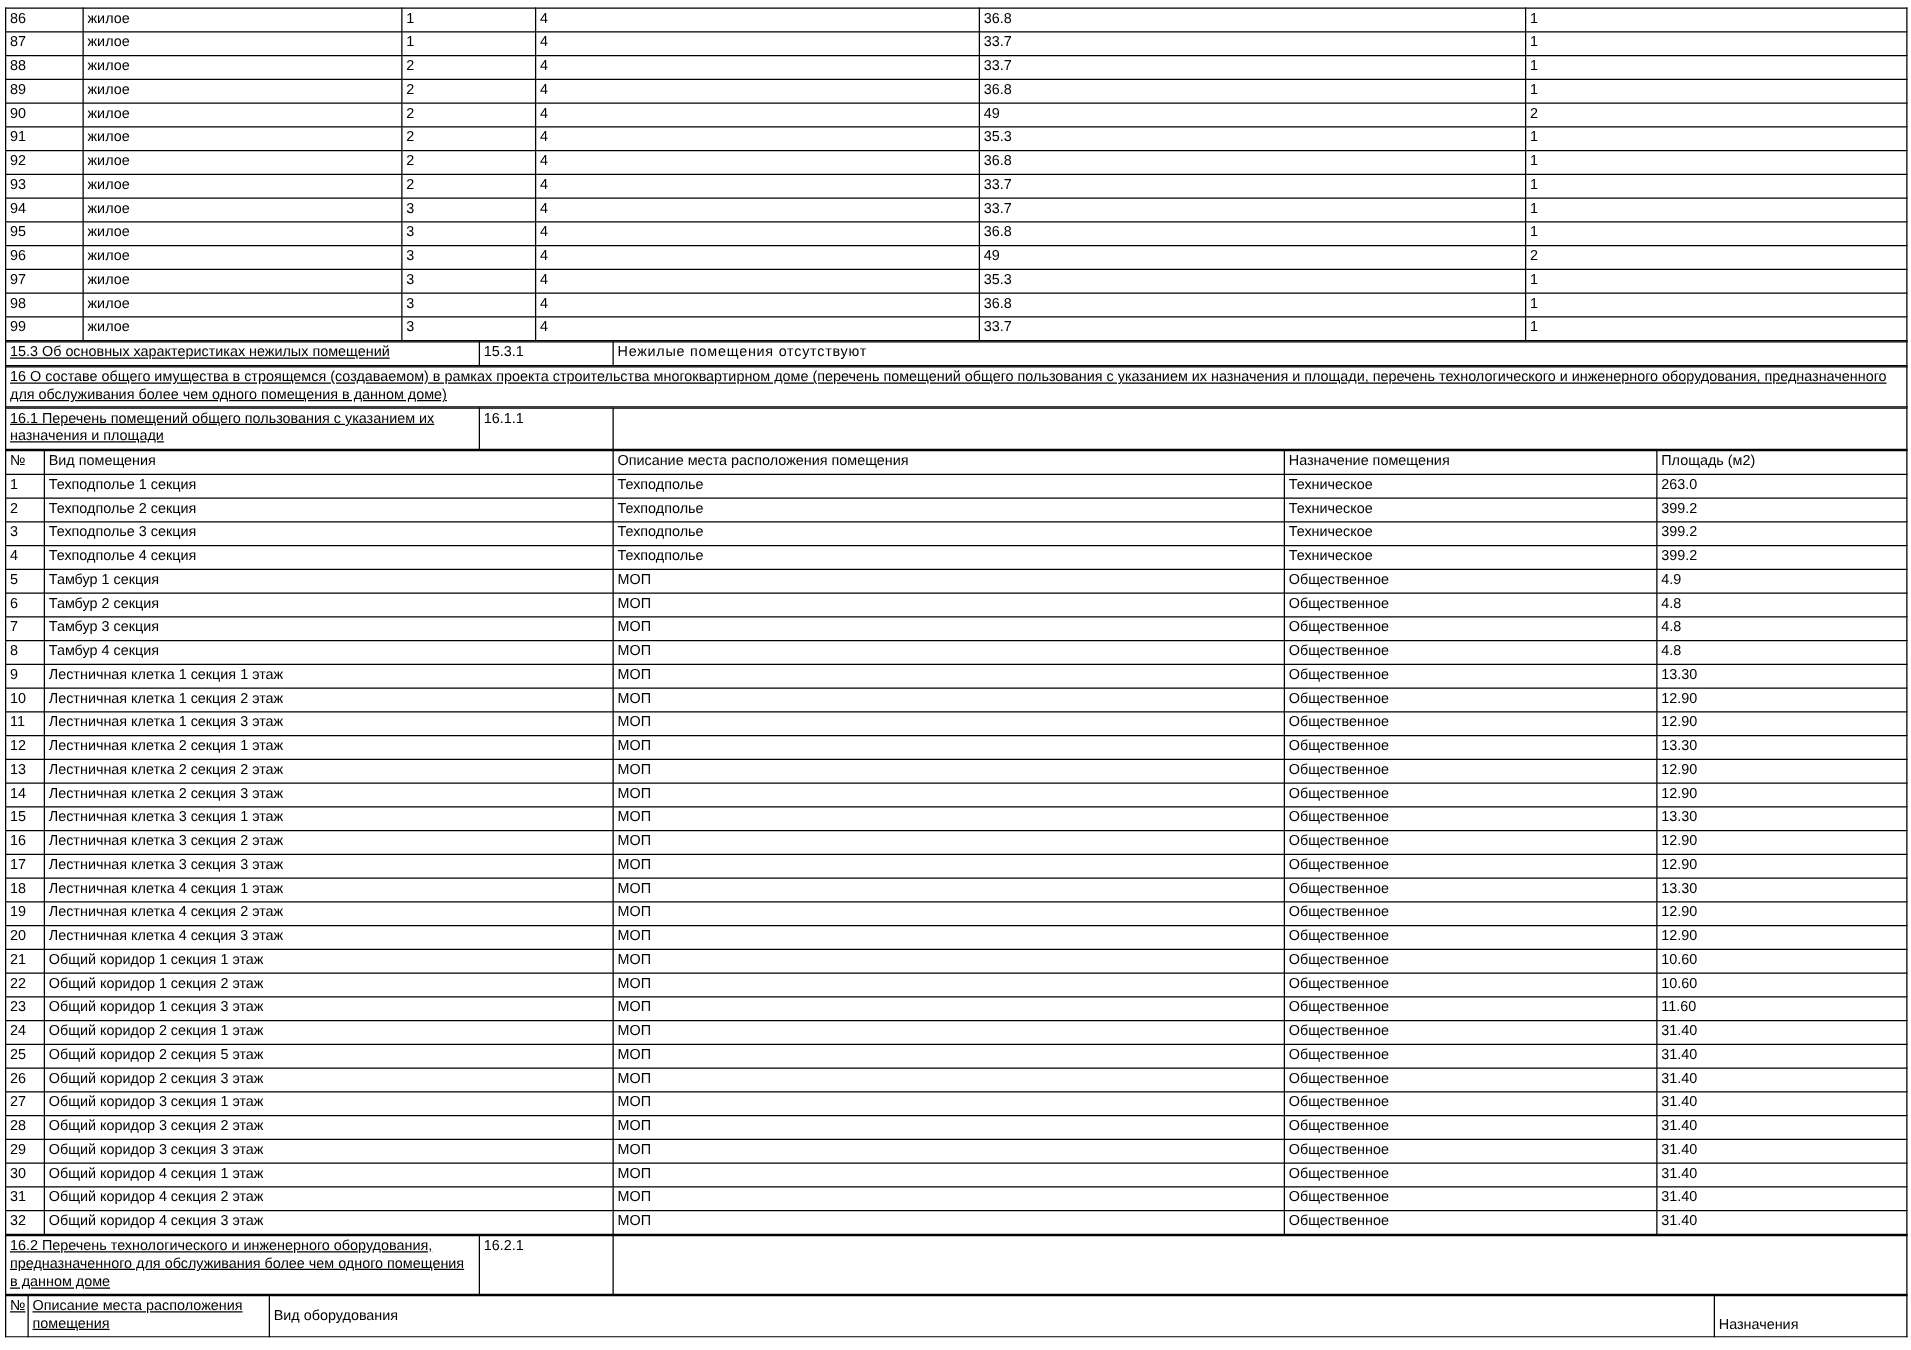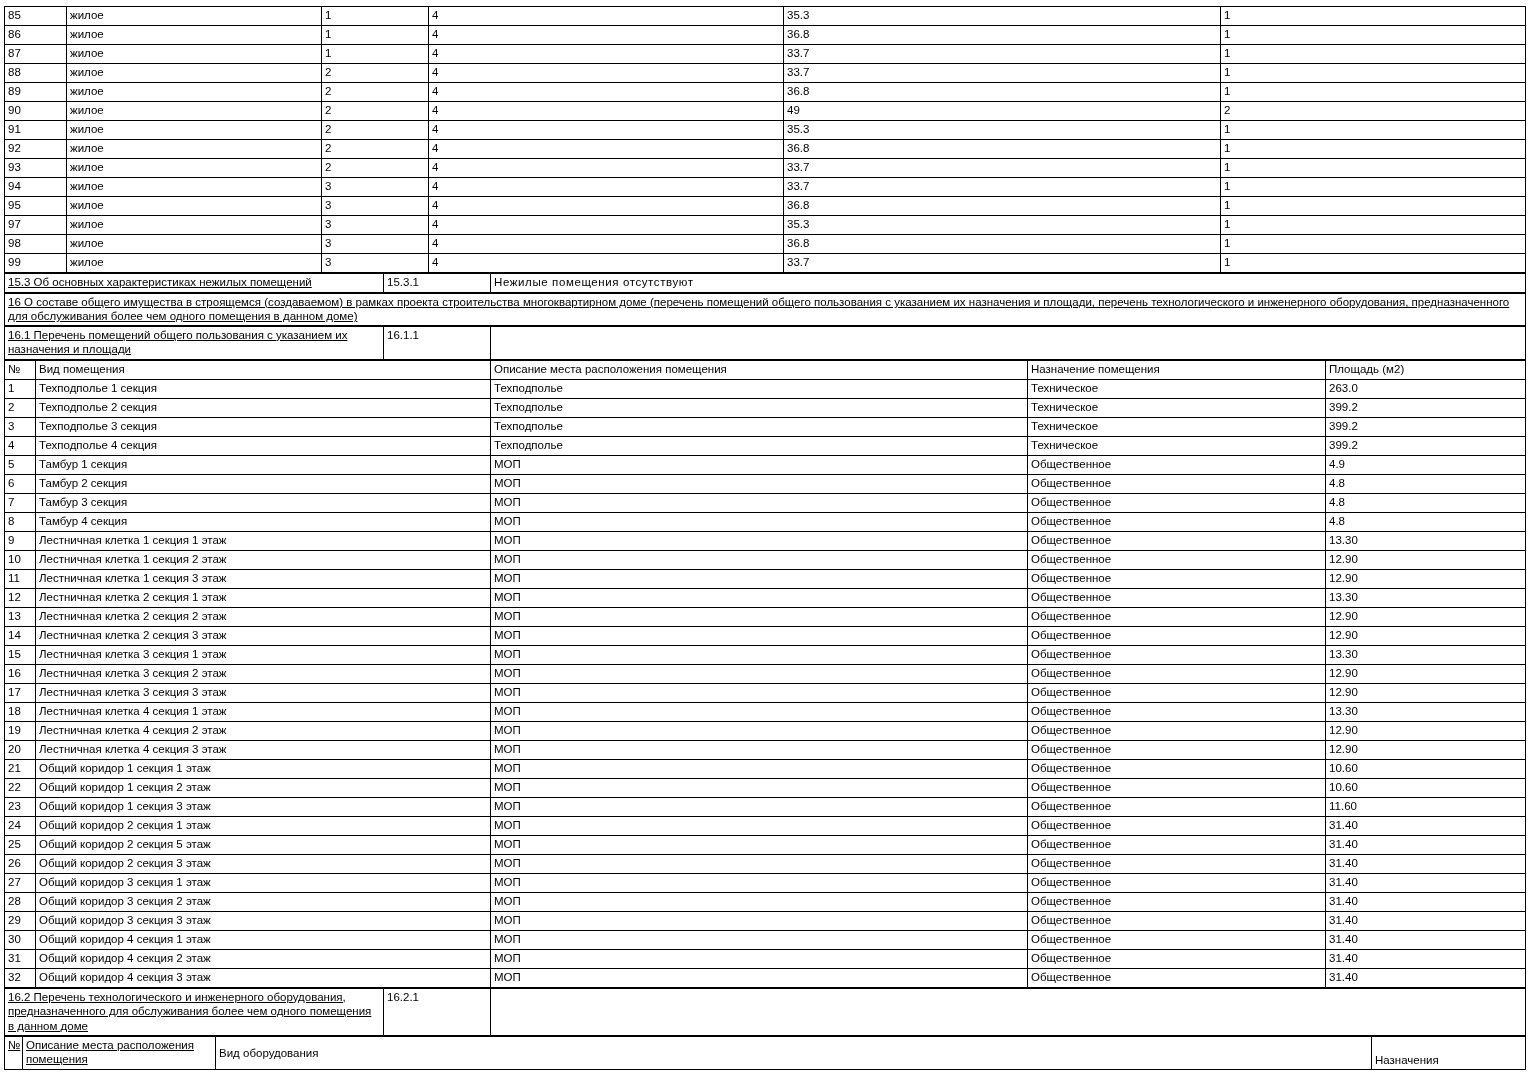--- a/index.html
+++ b/index.html
@@ -58,14 +58,6 @@
     </colgroup>
     <tbody>
       <tr>
-        <td>85</td>
-        <td>жилое</td>
-        <td>1</td>
-        <td>4</td>
-        <td>35.3</td>
-        <td>1</td>
-      </tr>
-      <tr>
         <td>86</td>
         <td>жилое</td>
         <td>1</td>

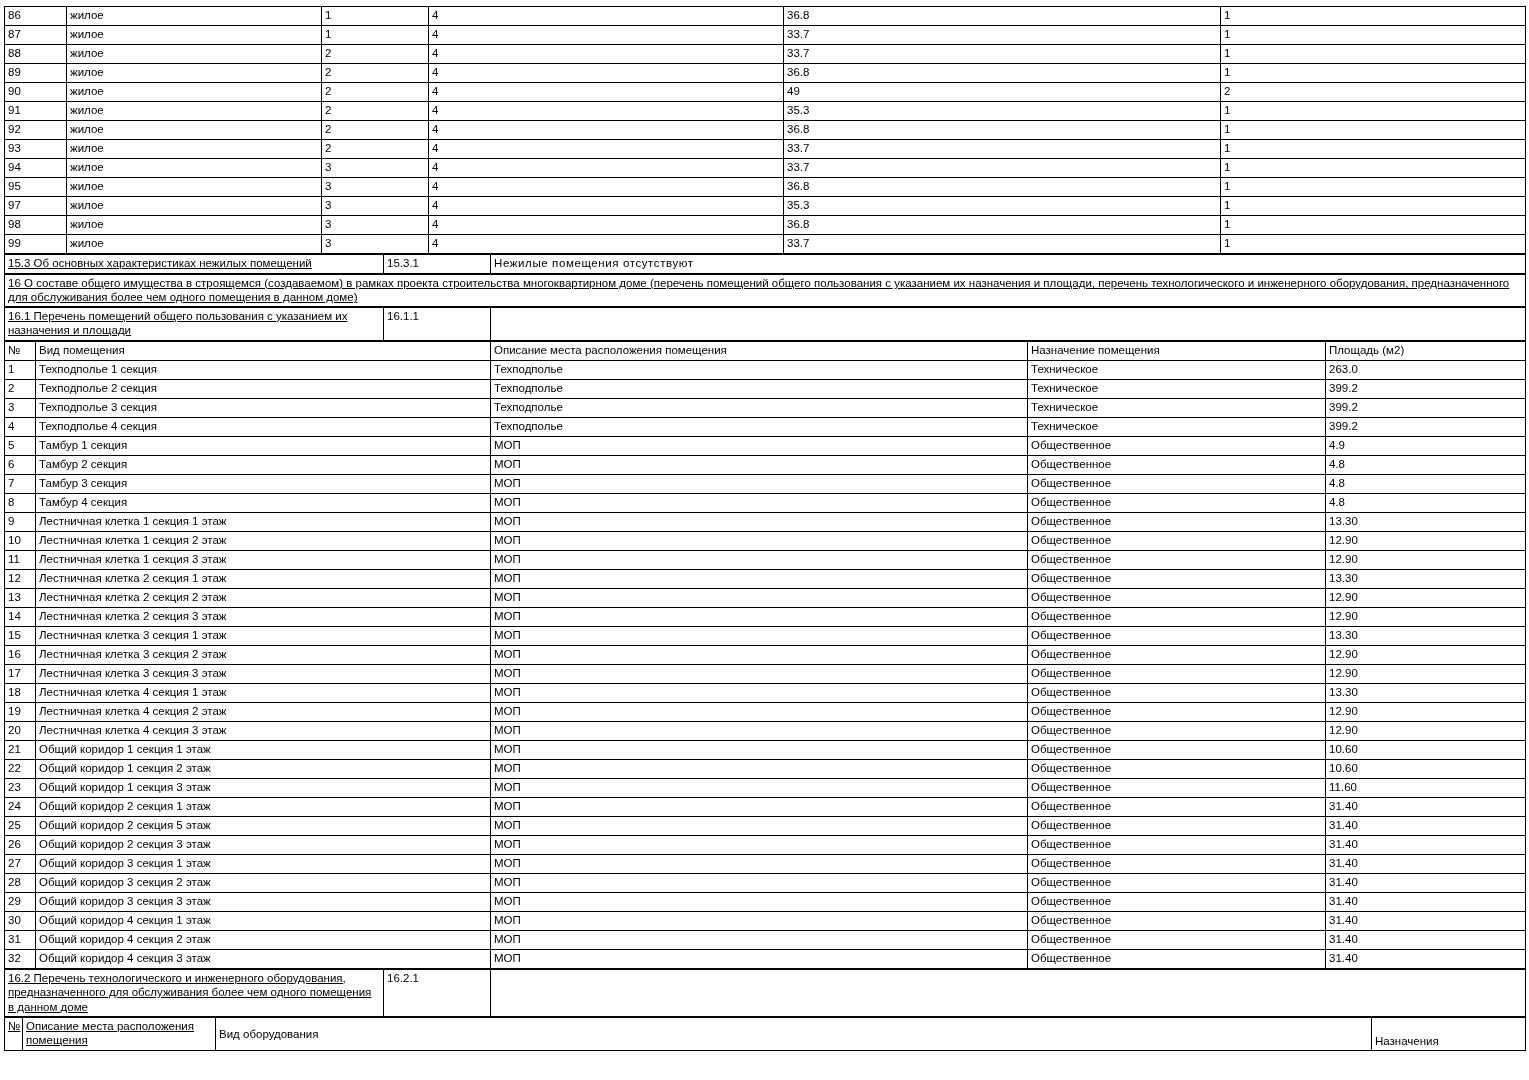--- a/index.html
+++ b/index.html
@@ -138,6 +138,14 @@
         <td>1</td>
       </tr>
       <tr>
+        <td>96</td>
+        <td>жилое</td>
+        <td>3</td>
+        <td>4</td>
+        <td>49</td>
+        <td>2</td>
+      </tr>
+      <tr>
         <td>97</td>
         <td>жилое</td>
         <td>3</td>

